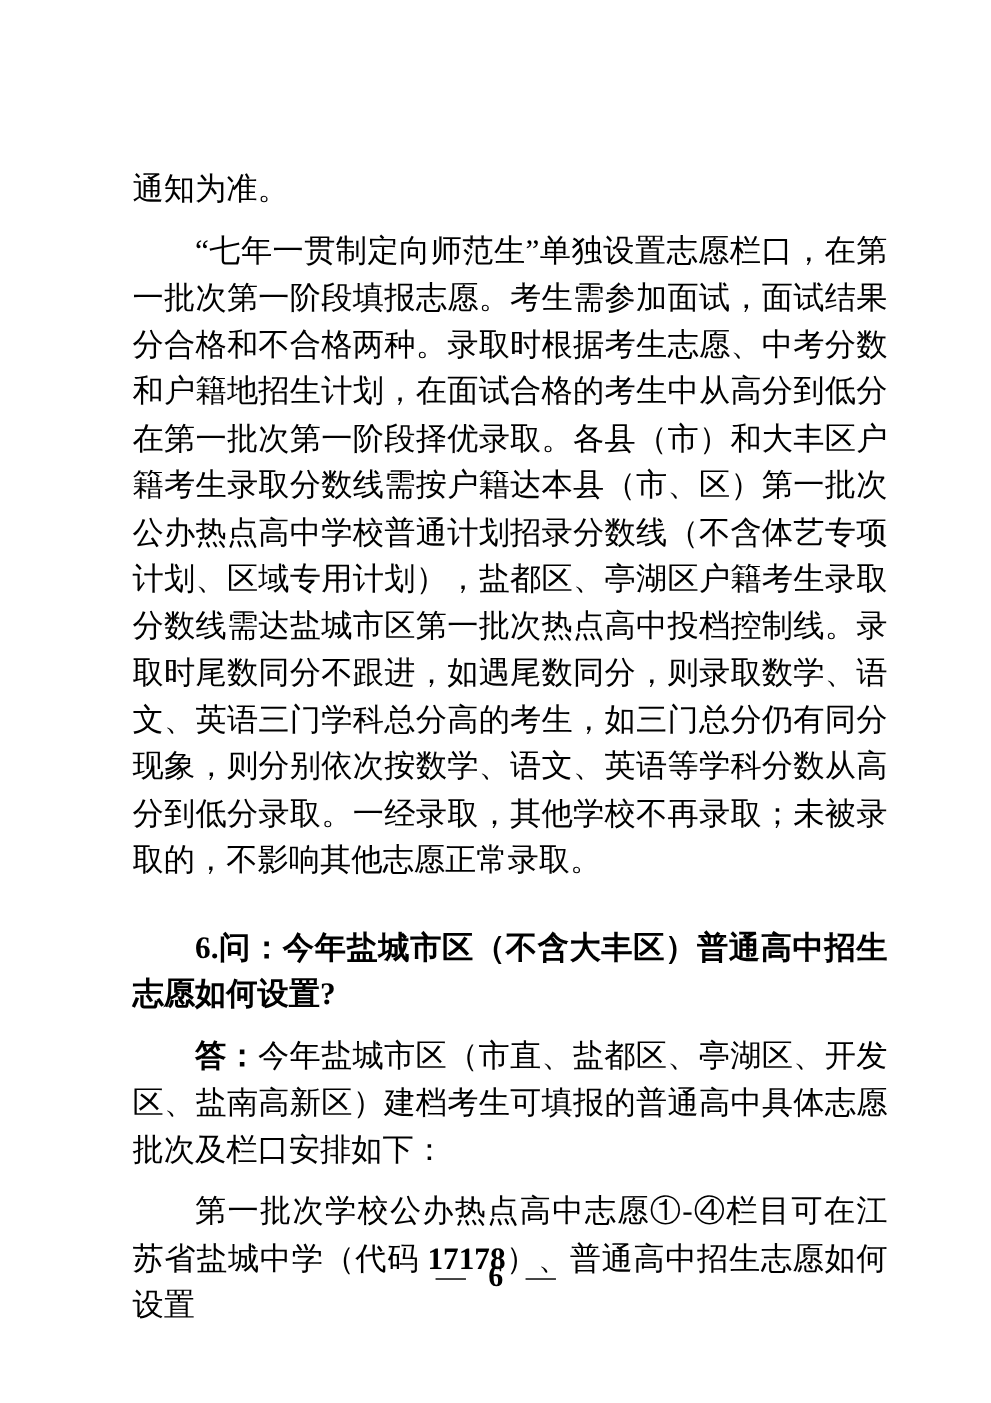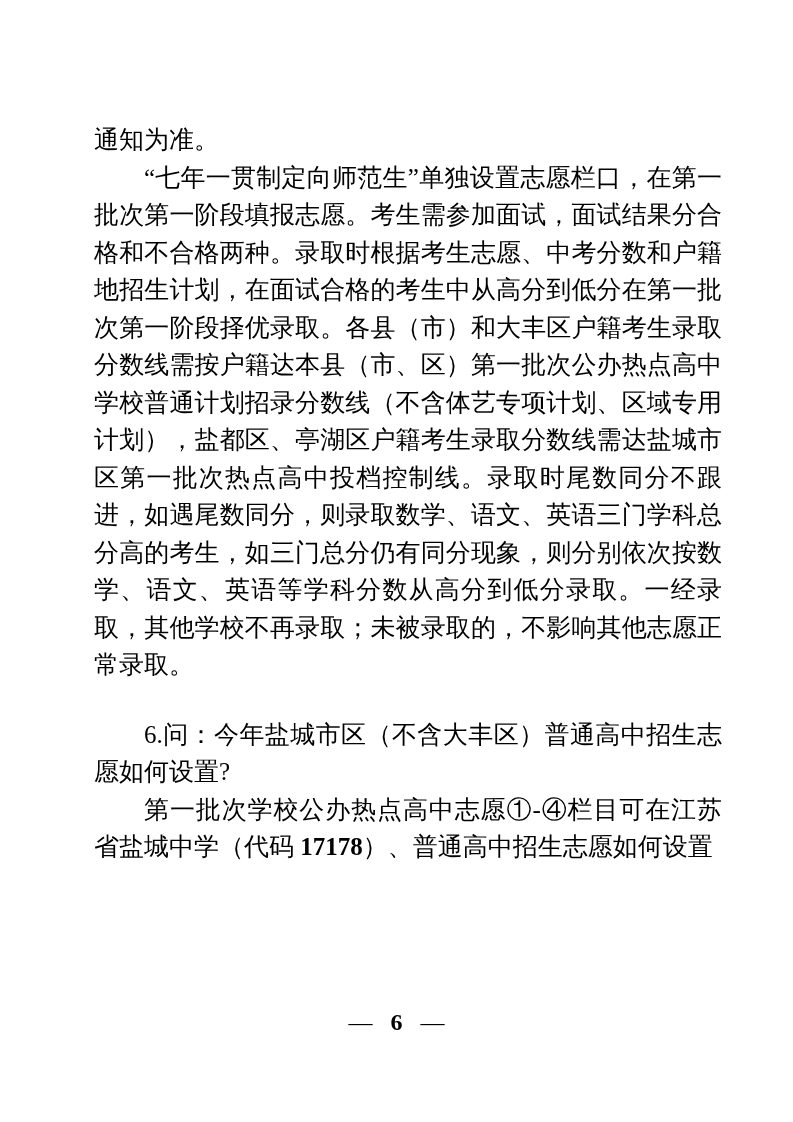--- a/index.html
+++ b/index.html
@@ -27,7 +27,7 @@
     letter-spacing: 0px;
   }
   .content p {
-    margin: 0;
+    margin: 12px;
     padding: 0;
   }
   .para-indent {

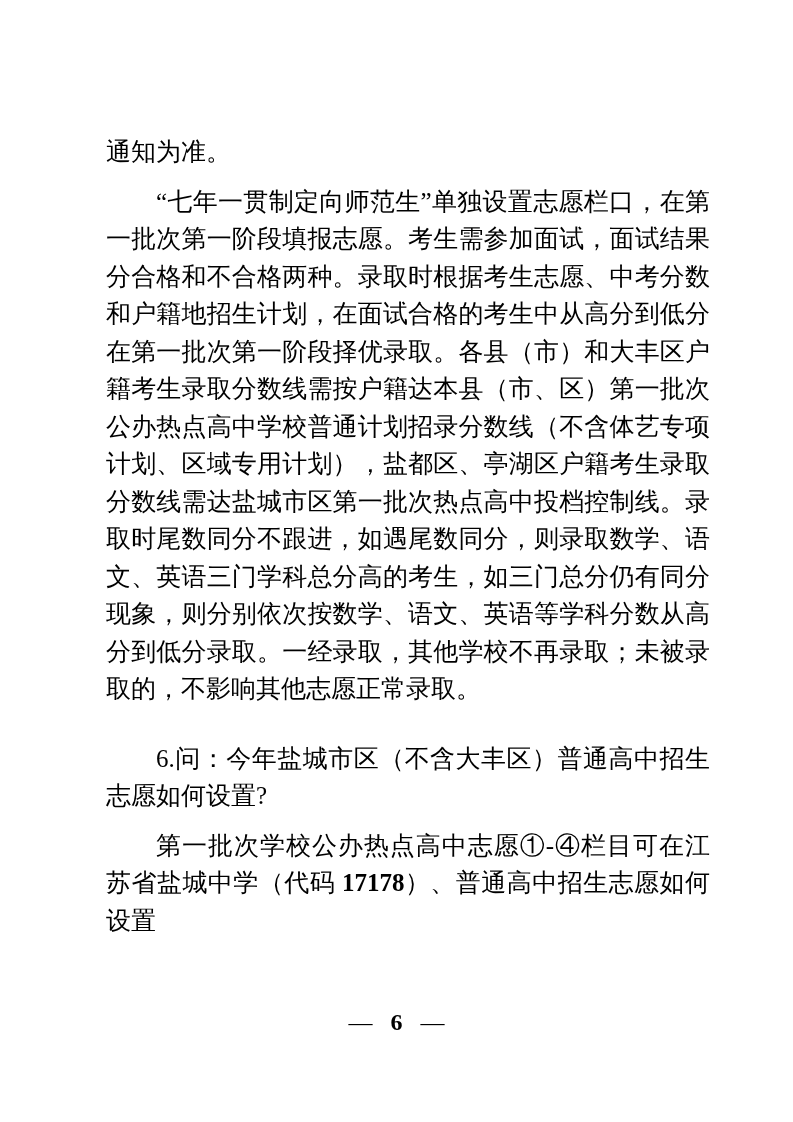--- a/index.html
+++ b/index.html
@@ -34,7 +34,7 @@
     text-indent: 2em;
   }
   .question {
-    font-weight: normal;
+    font-weight: bold;
     margin-top: 32px !important;
     text-indent: 2em;
   }

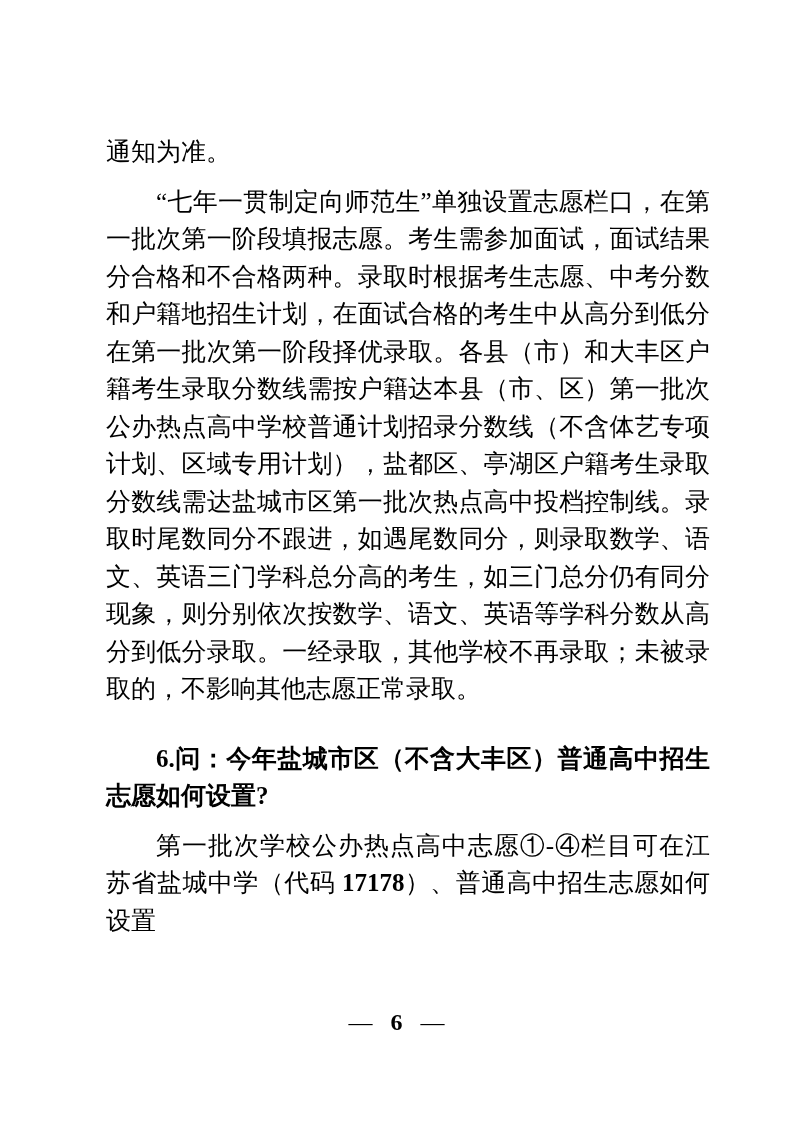--- a/index.html
+++ b/index.html
@@ -78,6 +78,7 @@
 
     <p class="question">6.问：今年盐城市区（不含大丰区）普通高中招生志愿如何设置?</p>
 
+    <p class="para-indent"><span class="answer-prefix">答：</span><span>今年盐城市区（市直、盐都区、亭湖区、开发区、盐南高新区）建档考生可填报的普通高中具体志愿批次及栏口安排如下：</span></p>
 
     <p class="para-indent"><span>第一批次学校公办热点高中志愿①-④栏目可在江苏省盐城中学（代码 </span><span class="code-number">17178</span><span>）、普通高中招生志愿如何设置</span></p>
 

